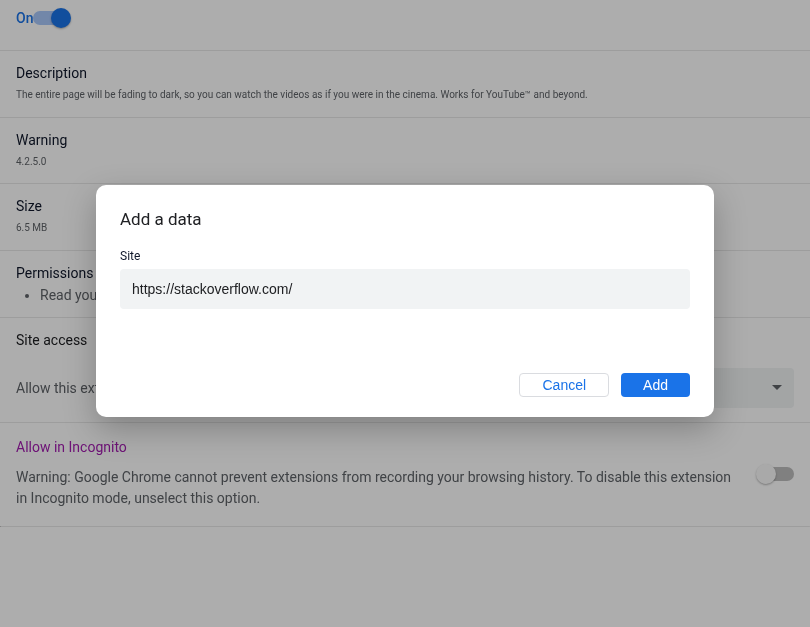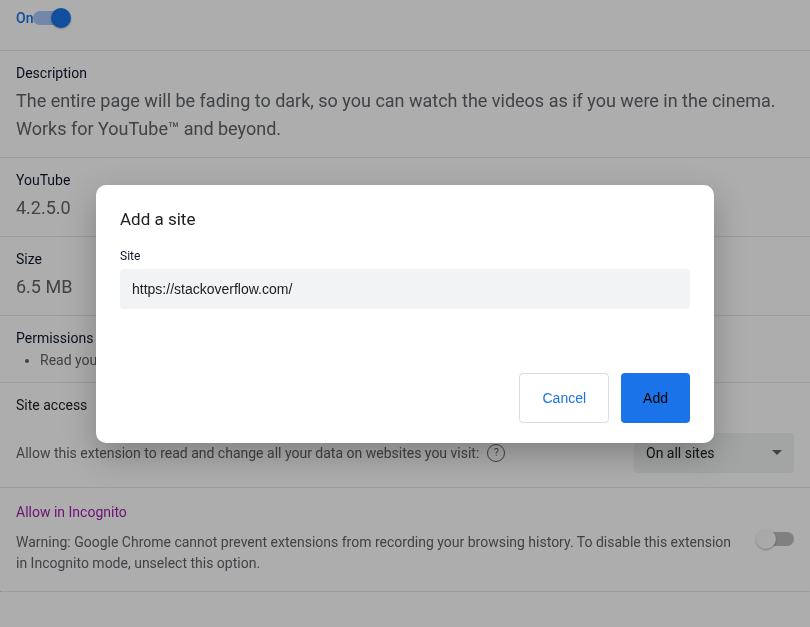--- a/index.html
+++ b/index.html
@@ -38,7 +38,7 @@
     }
     .body-text {
       color: #5f6368;
-      font-size: 18px;
+      font-size: 10px;
       line-height: 1.55;
     }
     ul.perm {

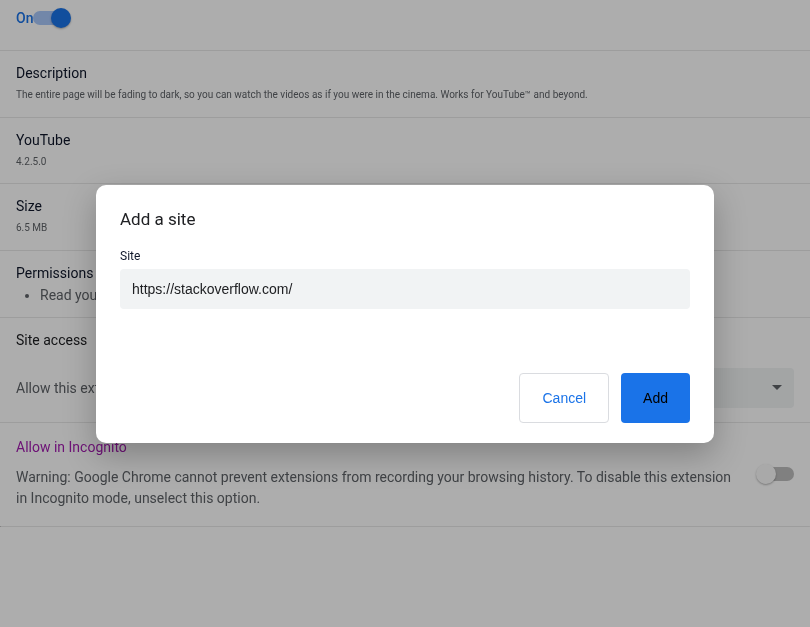--- a/index.html
+++ b/index.html
@@ -204,7 +204,7 @@
   </div>
 
   <div class="section">
-    <div class="heading">YouTube</div>
+    <div class="heading">Warning</div>
     <div class="body-text">4.2.5.0</div>
   </div>
 

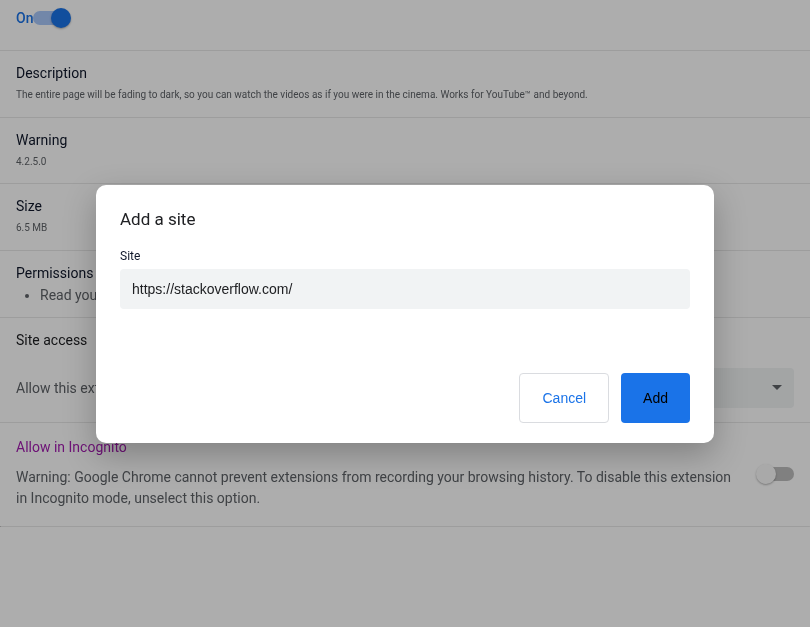--- a/index.html
+++ b/index.html
@@ -248,7 +248,7 @@
 
 <div class="scrim">
   <div class="dialog">
-    <div class="dialog-title">Add a site</div>
+    <div class="dialog-title">Add a data</div>
     <div class="field-label">Site</div>
     <input class="field-input" type="text" value="https://stackoverflow.com/" style="">
     <div class="dialog-actions">

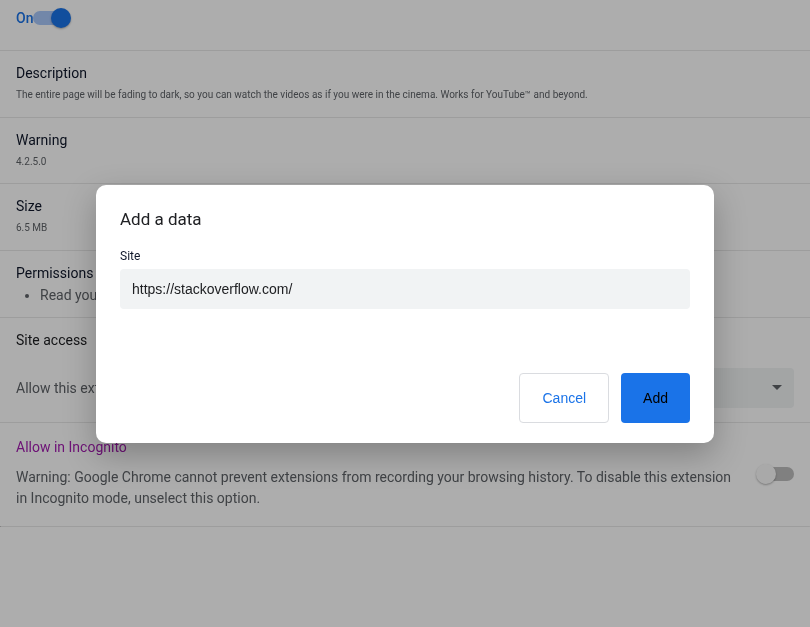--- a/index.html
+++ b/index.html
@@ -165,7 +165,7 @@
       margin-top: 64px;
     }
     .btn {
-      height: 50px;
+      height: 24px;
       padding: 0 22px;
       border-radius: 4px;
       font-size: 14px;

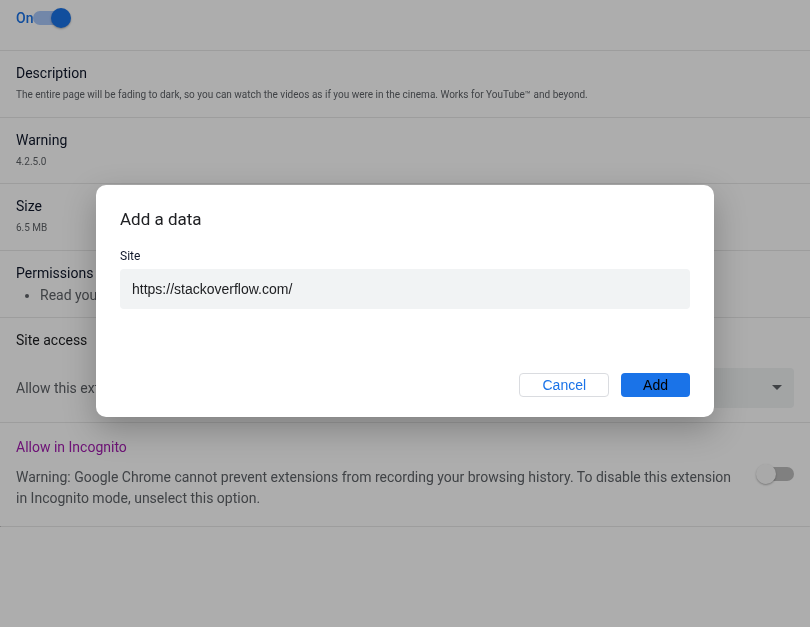--- a/index.html
+++ b/index.html
@@ -182,7 +182,7 @@
     }
     .btn.primary {
       background: #1a73e8;
-      color: #000000;
+      color: #ffffff;
       border: none;
     }
   </style>

